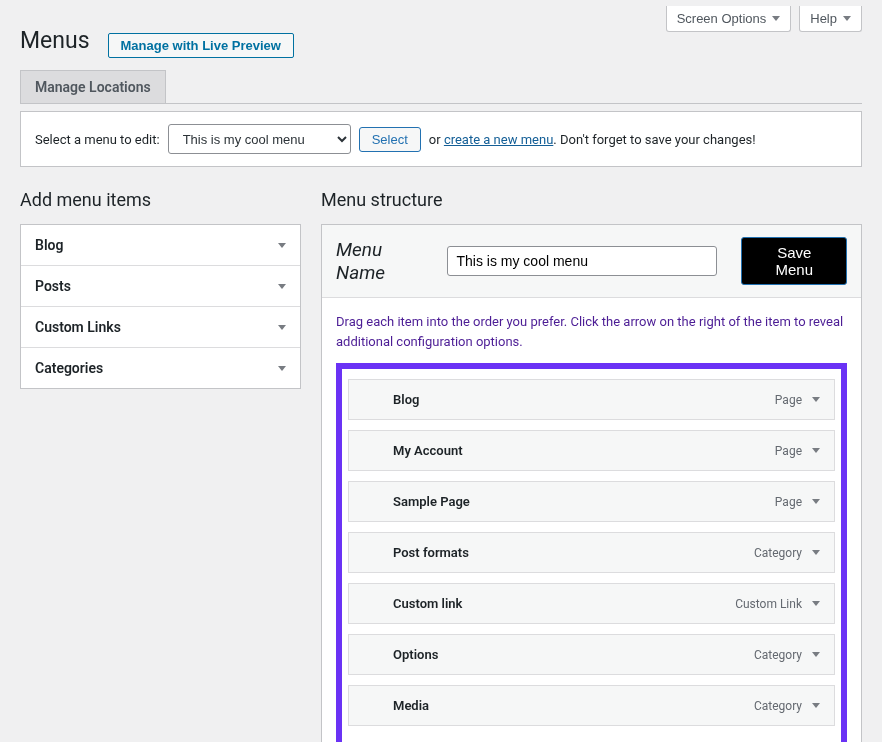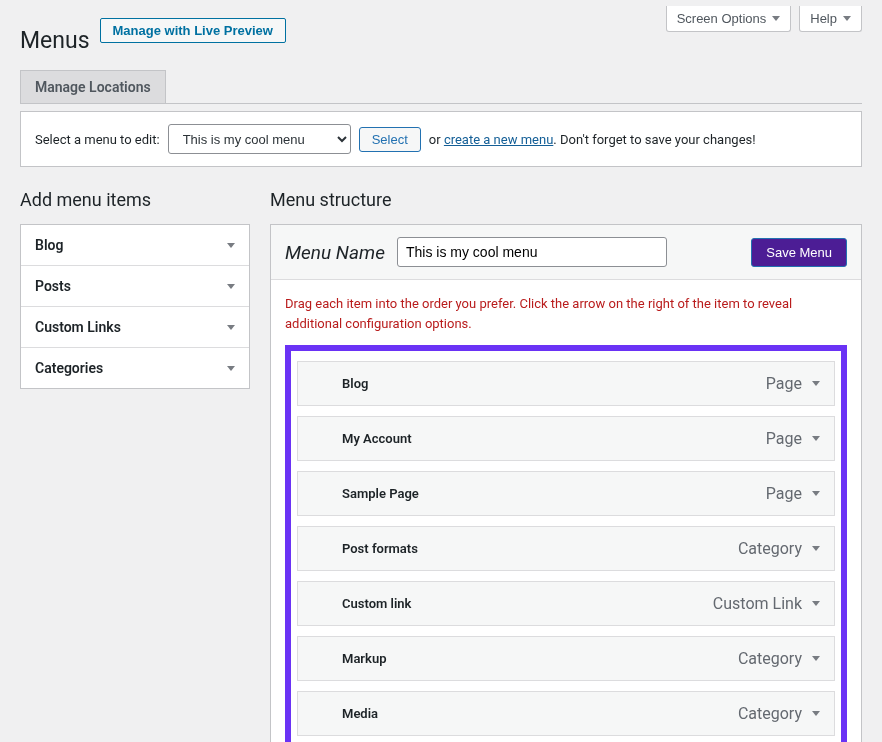--- a/index.html
+++ b/index.html
@@ -26,7 +26,7 @@
     font-size: 23px; font-weight: 400; margin: 0; padding: 9px 0 4px 0;
     display: inline-block; color: #1d2327;
   }
-  .title-row { display: flex; align-items: flex-start; gap: 10px; padding-top: 18px; }
+  .title-row { display: flex; align-items: flex-end; gap: 18px; padding-top: 18px; }
   .btn-outline-blue {
     background: #f6f7f7; border: 1px solid #0071a1; color: #0071a1;
     padding: 4px 12px; font-size: 13px; cursor: pointer; border-radius: 2px;

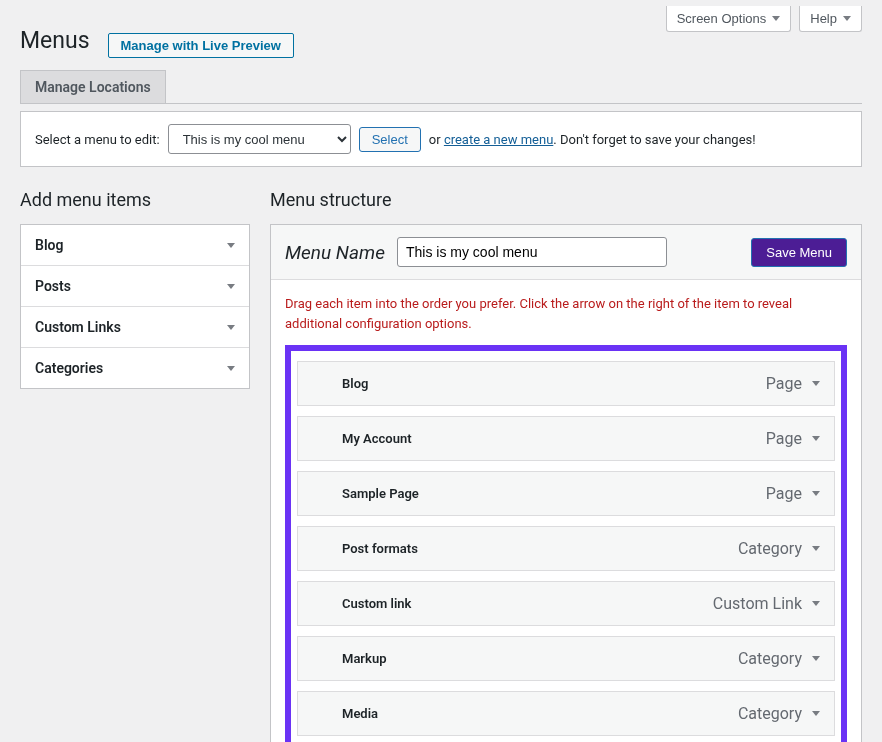--- a/index.html
+++ b/index.html
@@ -57,7 +57,7 @@
   }
   .link-blue { color: #135e96; text-decoration: underline; cursor: pointer; }
   .columns { display: flex; gap: 20px; margin-top: 22px; align-items: flex-start; }
-  .col-left { width: 230px; flex-shrink: 0; }
+  .col-left { width: 281px; flex-shrink: 0; }
   .col-right { flex: 1; }
   h2 { font-size: 18px; font-weight: 400; margin: 0 0 14px 0; color: #1d2327; }
   .accordion {

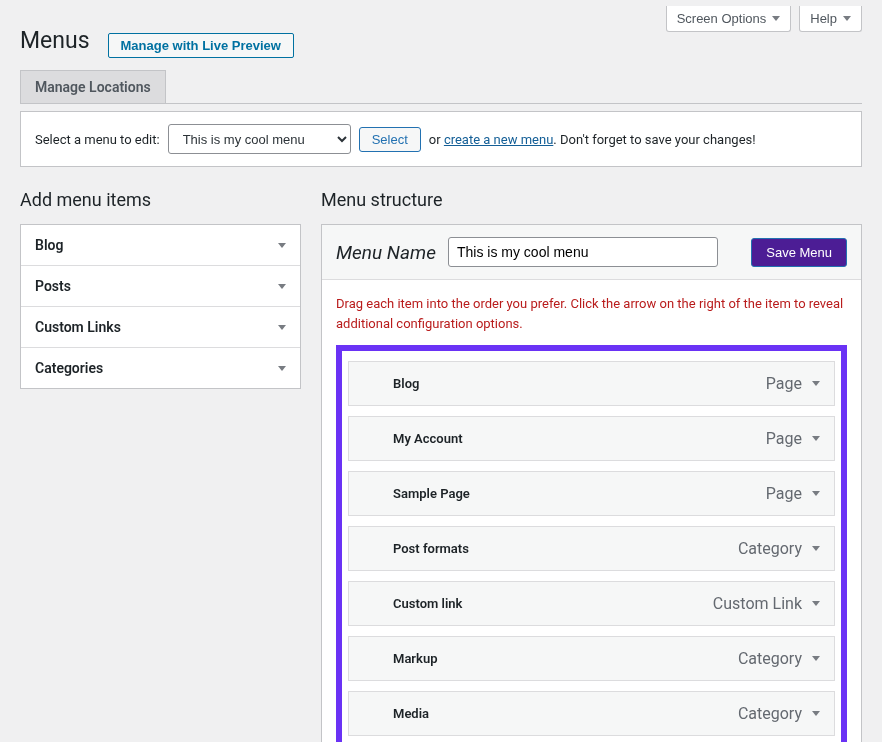--- a/index.html
+++ b/index.html
@@ -83,8 +83,8 @@
   }
   .spacer { flex: 1; }
   .btn-primary {
-    background: #4c1d95; border: 1px solid #2271b1; color: #fff;
-    padding: 6px 14px; font-size: 13px; cursor: pointer; border-radius: 3px;
+    background: #000000; border: 1px solid #2271b1; color: #fff;
+    padding: 6px 14px; font-size: 15px; cursor: pointer; border-radius: 3px;
     font-weight: 400;
   }
   .menu-body { padding: 14px; }

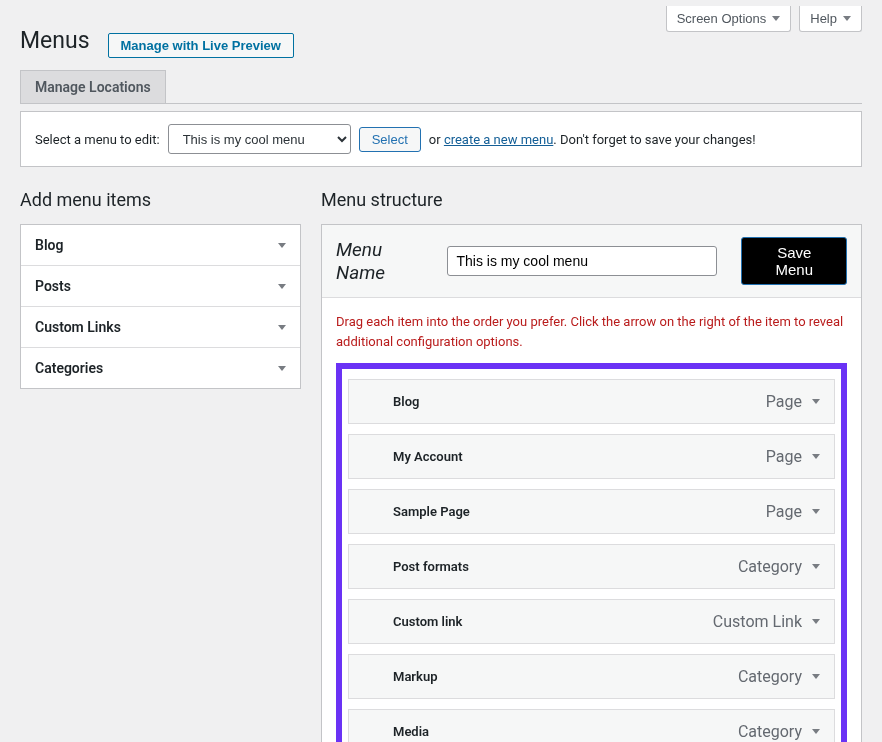--- a/index.html
+++ b/index.html
@@ -88,7 +88,7 @@
     font-weight: 400;
   }
   .menu-body { padding: 14px; }
-  .instructions { font-size: 13px; color: #b91c1c; margin-bottom: 12px; line-height: 1.5; }
+  .instructions { font-size: 13px; color: #4c1d95; margin-bottom: 12px; line-height: 1.5; }
   .highlight-box { border: 6px solid #6a32f5; padding: 10px 6px; }
   .menu-item {
     border: 1px solid #dcdcde; background: #f6f7f7; padding: 12px 14px;

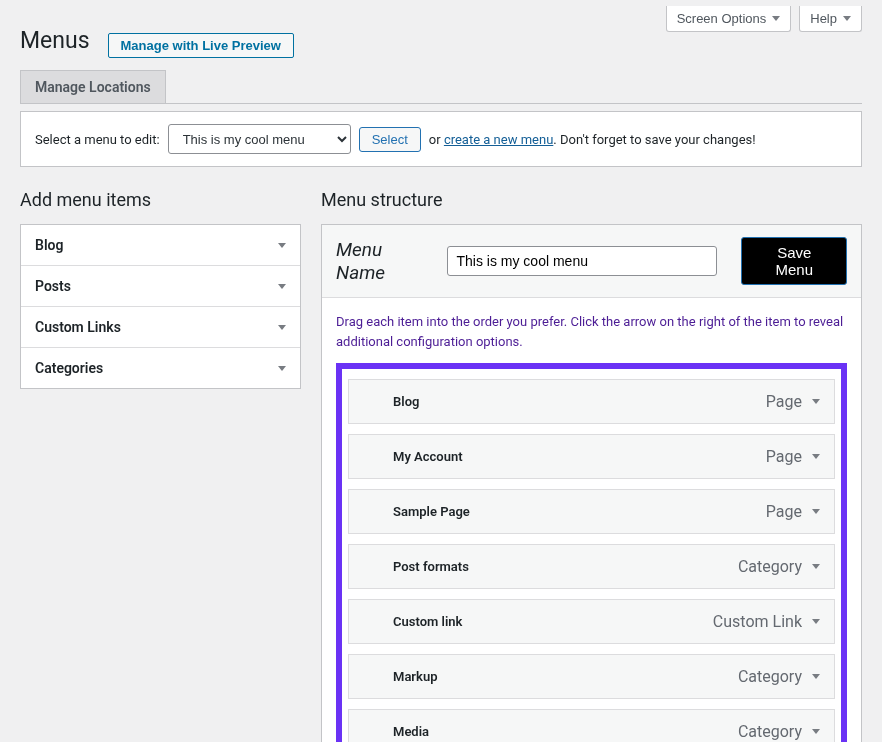--- a/index.html
+++ b/index.html
@@ -96,7 +96,7 @@
   }
   .menu-item:last-child { margin-bottom: 11px; }
   .mi-title { font-weight: 600; font-size: 13px; flex: 1; color: #1d2327; padding-left: 30px; }
-  .mi-type { font-size: 16px; color: #646970; margin-right: 10px; }
+  .mi-type { font-size: 12px; color: #646970; margin-right: 10px; }
 </style>
 </head>
 <body>

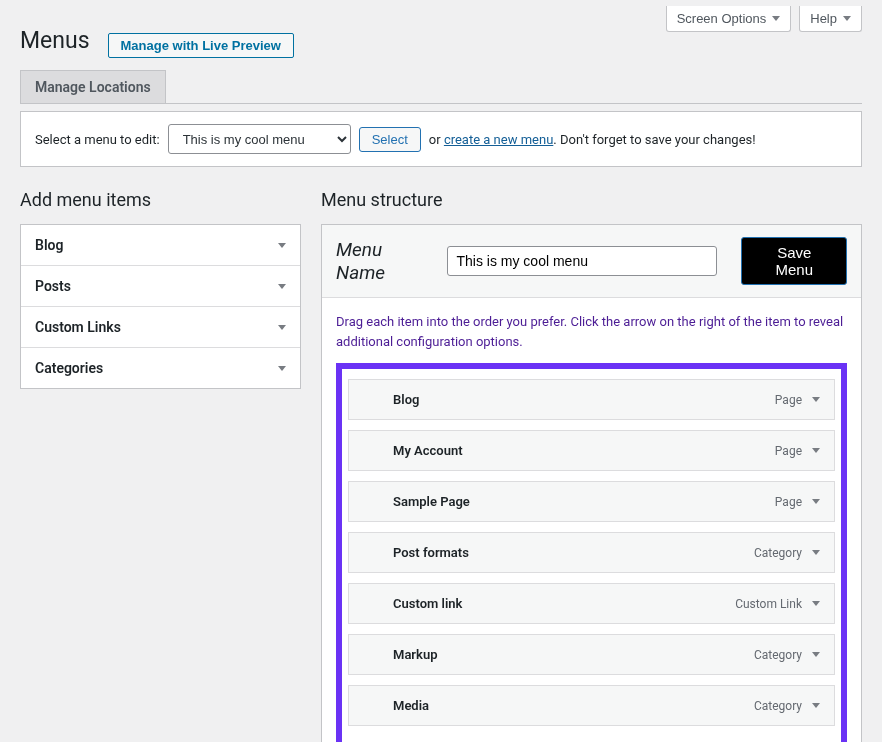--- a/index.html
+++ b/index.html
@@ -195,7 +195,7 @@
                 <span class="tri-down"></span>
               </div>
               <div class="menu-item">
-                <span class="mi-title">Markup</span>
+                <span class="mi-title">Options</span>
                 <span class="mi-type">Category</span>
                 <span class="tri-down"></span>
               </div>

